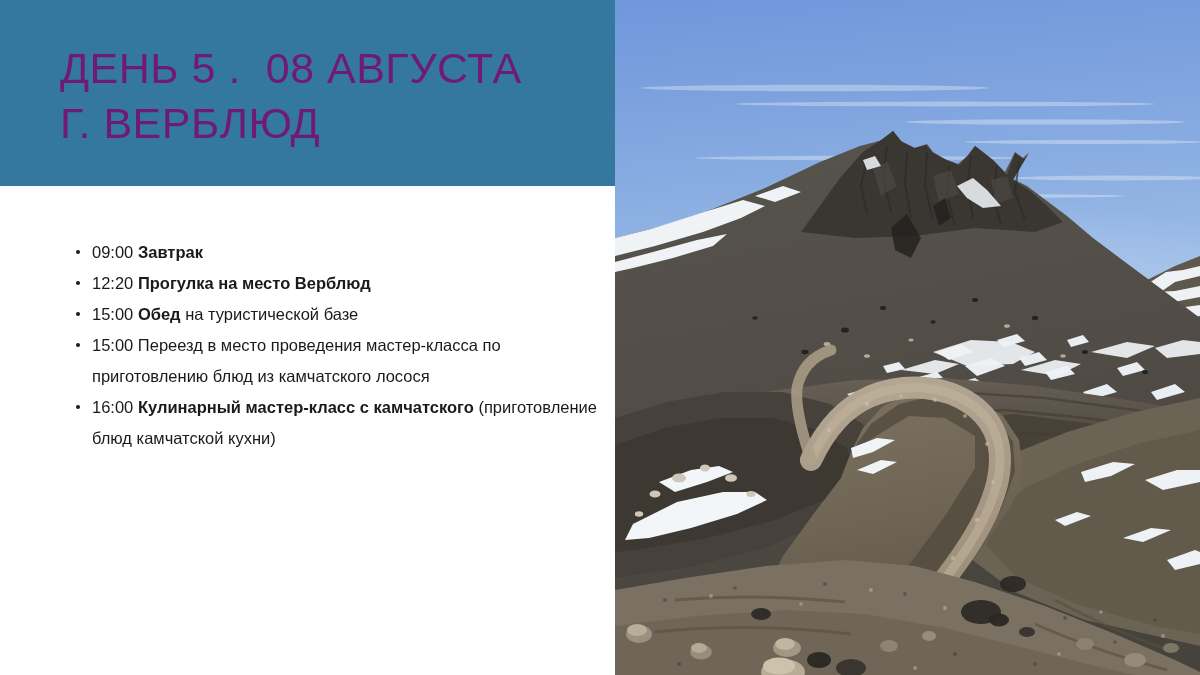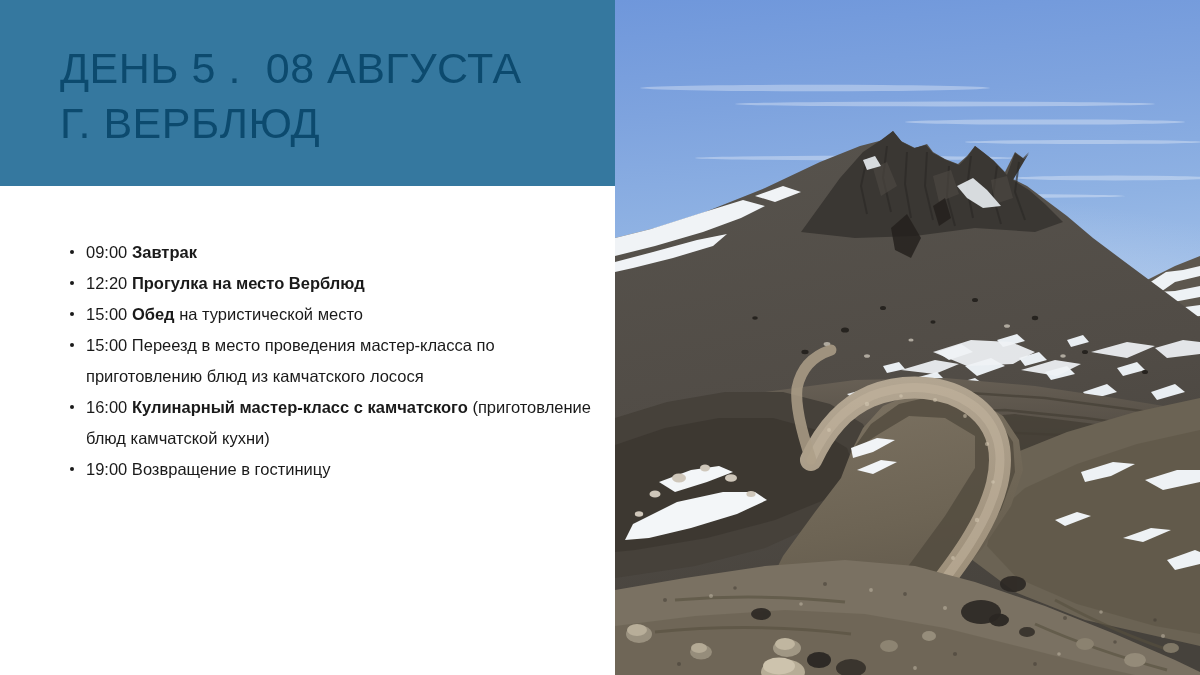--- a/index.html
+++ b/index.html
@@ -51,7 +51,7 @@
 
   .title-line {
     display: block;
-    color: #0c4a6e;
+    color: #701a75;
     font-size: 43px;
     font-weight: 300;
     letter-spacing: 0.5px;

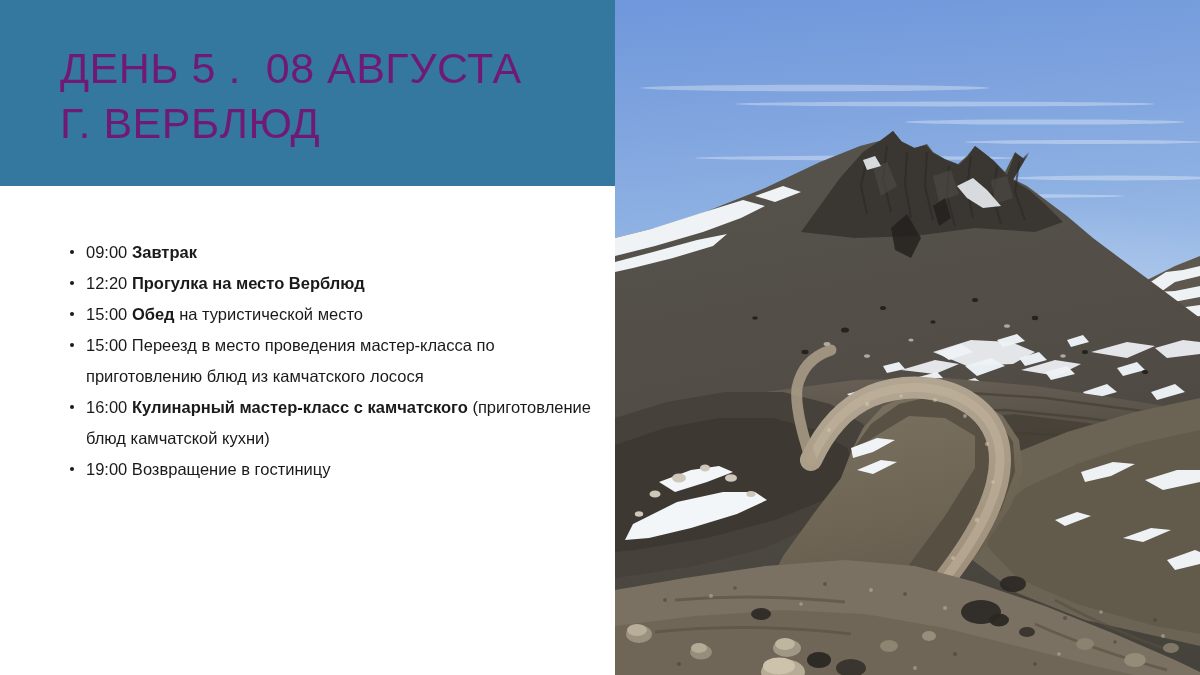--- a/index.html
+++ b/index.html
@@ -62,7 +62,7 @@
   
   .agenda {
     position: absolute;
-    left: 62px;
+    left: 68px;
     top: 237px;
     width: 545px;
     margin: 0;

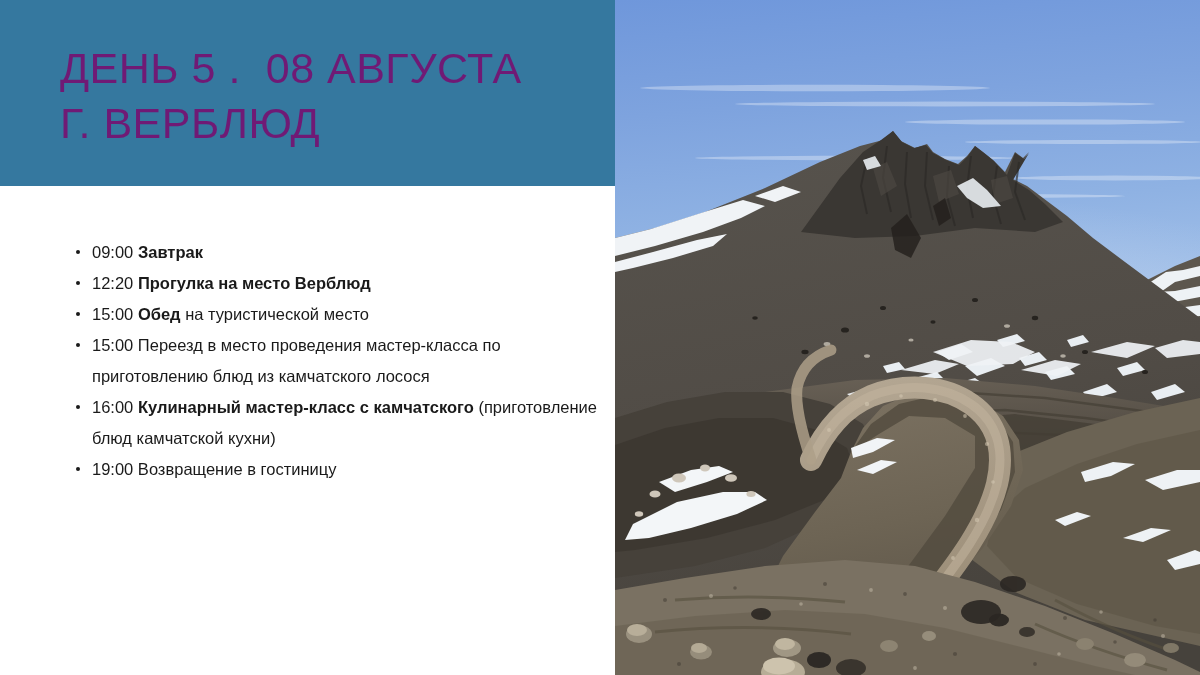--- a/index.html
+++ b/index.html
@@ -122,7 +122,7 @@
     <ul class="agenda" id="agenda-list">
         <li class="agenda-item"><span class="dot"></span><span class="t-reg">09:00 </span><span class="t-bold">Завтрак</span></li>
         <li class="agenda-item"><span class="dot"></span><span class="t-reg">12:20 </span><span class="t-bold">Прогулка на место Верблюд</span></li>
-        <li class="agenda-item"><span class="dot"></span><span class="t-reg">15:00 </span><span class="t-bold">Обед</span><span class="t-reg"> на туристической место</span></li>
+        <li class="agenda-item"><span class="dot"></span><span class="t-reg">15:00 </span><span class="t-bold">Обед</span><span class="t-reg"> на туристической базе</span></li>
         <li class="agenda-item"><span class="dot"></span><span class="t-reg">15:00 Переезд в место проведения мастер-класса по приготовлению блюд из камчатского лосося</span></li>
         <li class="agenda-item"><span class="dot"></span><span class="t-reg">16:00 </span><span class="t-bold">Кулинарный мастер-класс с камчатского</span><span class="t-reg"> (приготовление блюд камчатской кухни)</span></li>
         <li class="agenda-item"><span class="dot"></span><span class="t-reg">19:00 Возвращение в гостиницу</span></li>

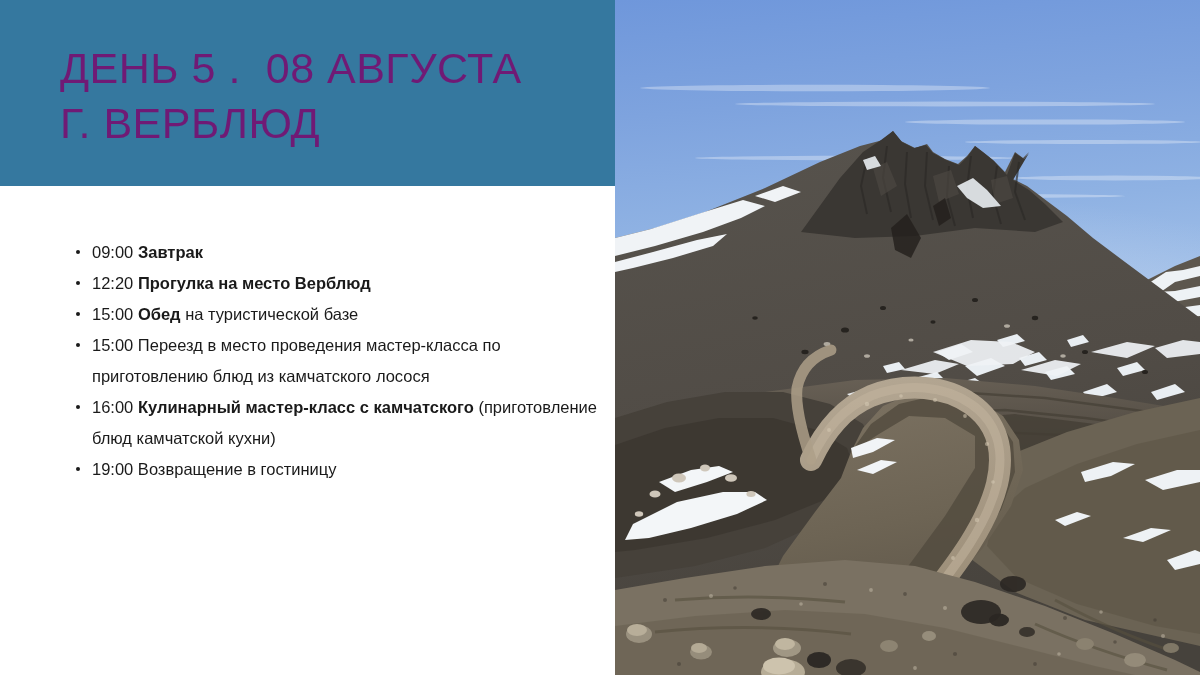--- a/index.html
+++ b/index.html
@@ -125,7 +125,6 @@
         <li class="agenda-item"><span class="dot"></span><span class="t-reg">15:00 </span><span class="t-bold">Обед</span><span class="t-reg"> на туристической базе</span></li>
         <li class="agenda-item"><span class="dot"></span><span class="t-reg">15:00 Переезд в место проведения мастер-класса по приготовлению блюд из камчатского лосося</span></li>
         <li class="agenda-item"><span class="dot"></span><span class="t-reg">16:00 </span><span class="t-bold">Кулинарный мастер-класс с камчатского</span><span class="t-reg"> (приготовление блюд камчатской кухни)</span></li>
-        <li class="agenda-item"><span class="dot"></span><span class="t-reg">19:00 Возвращение в гостиницу</span></li>
       </ul>
   </div>
 

